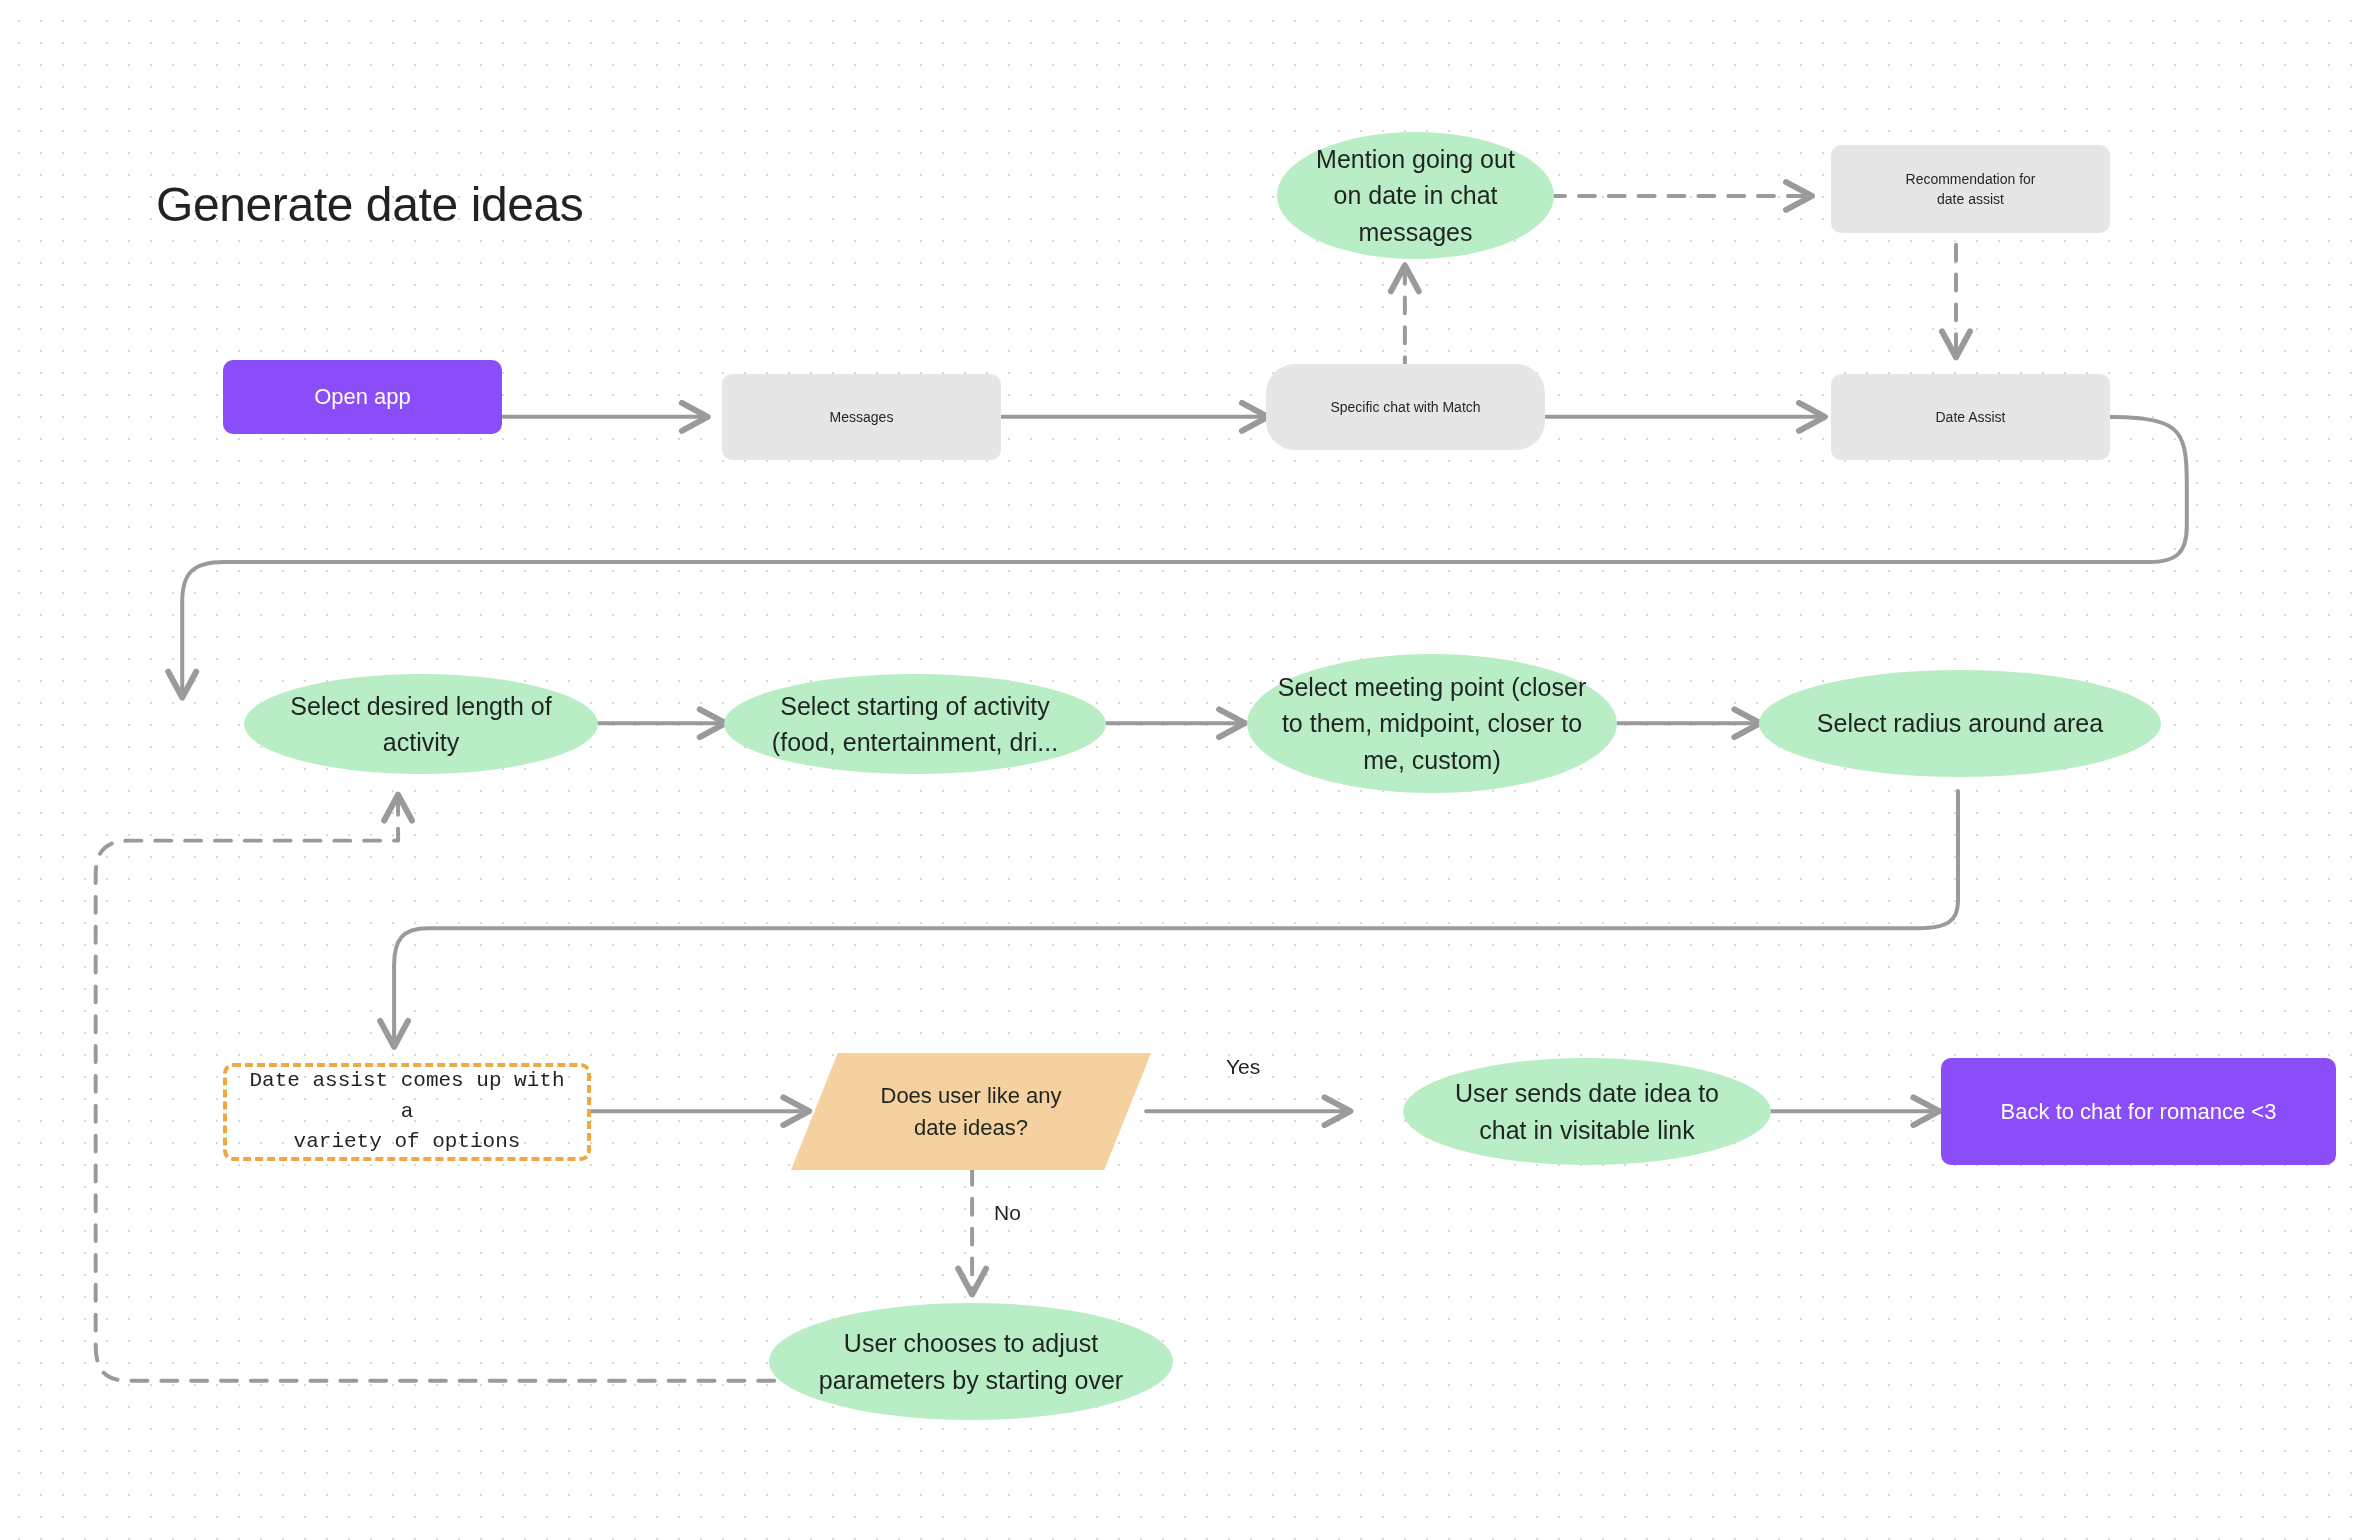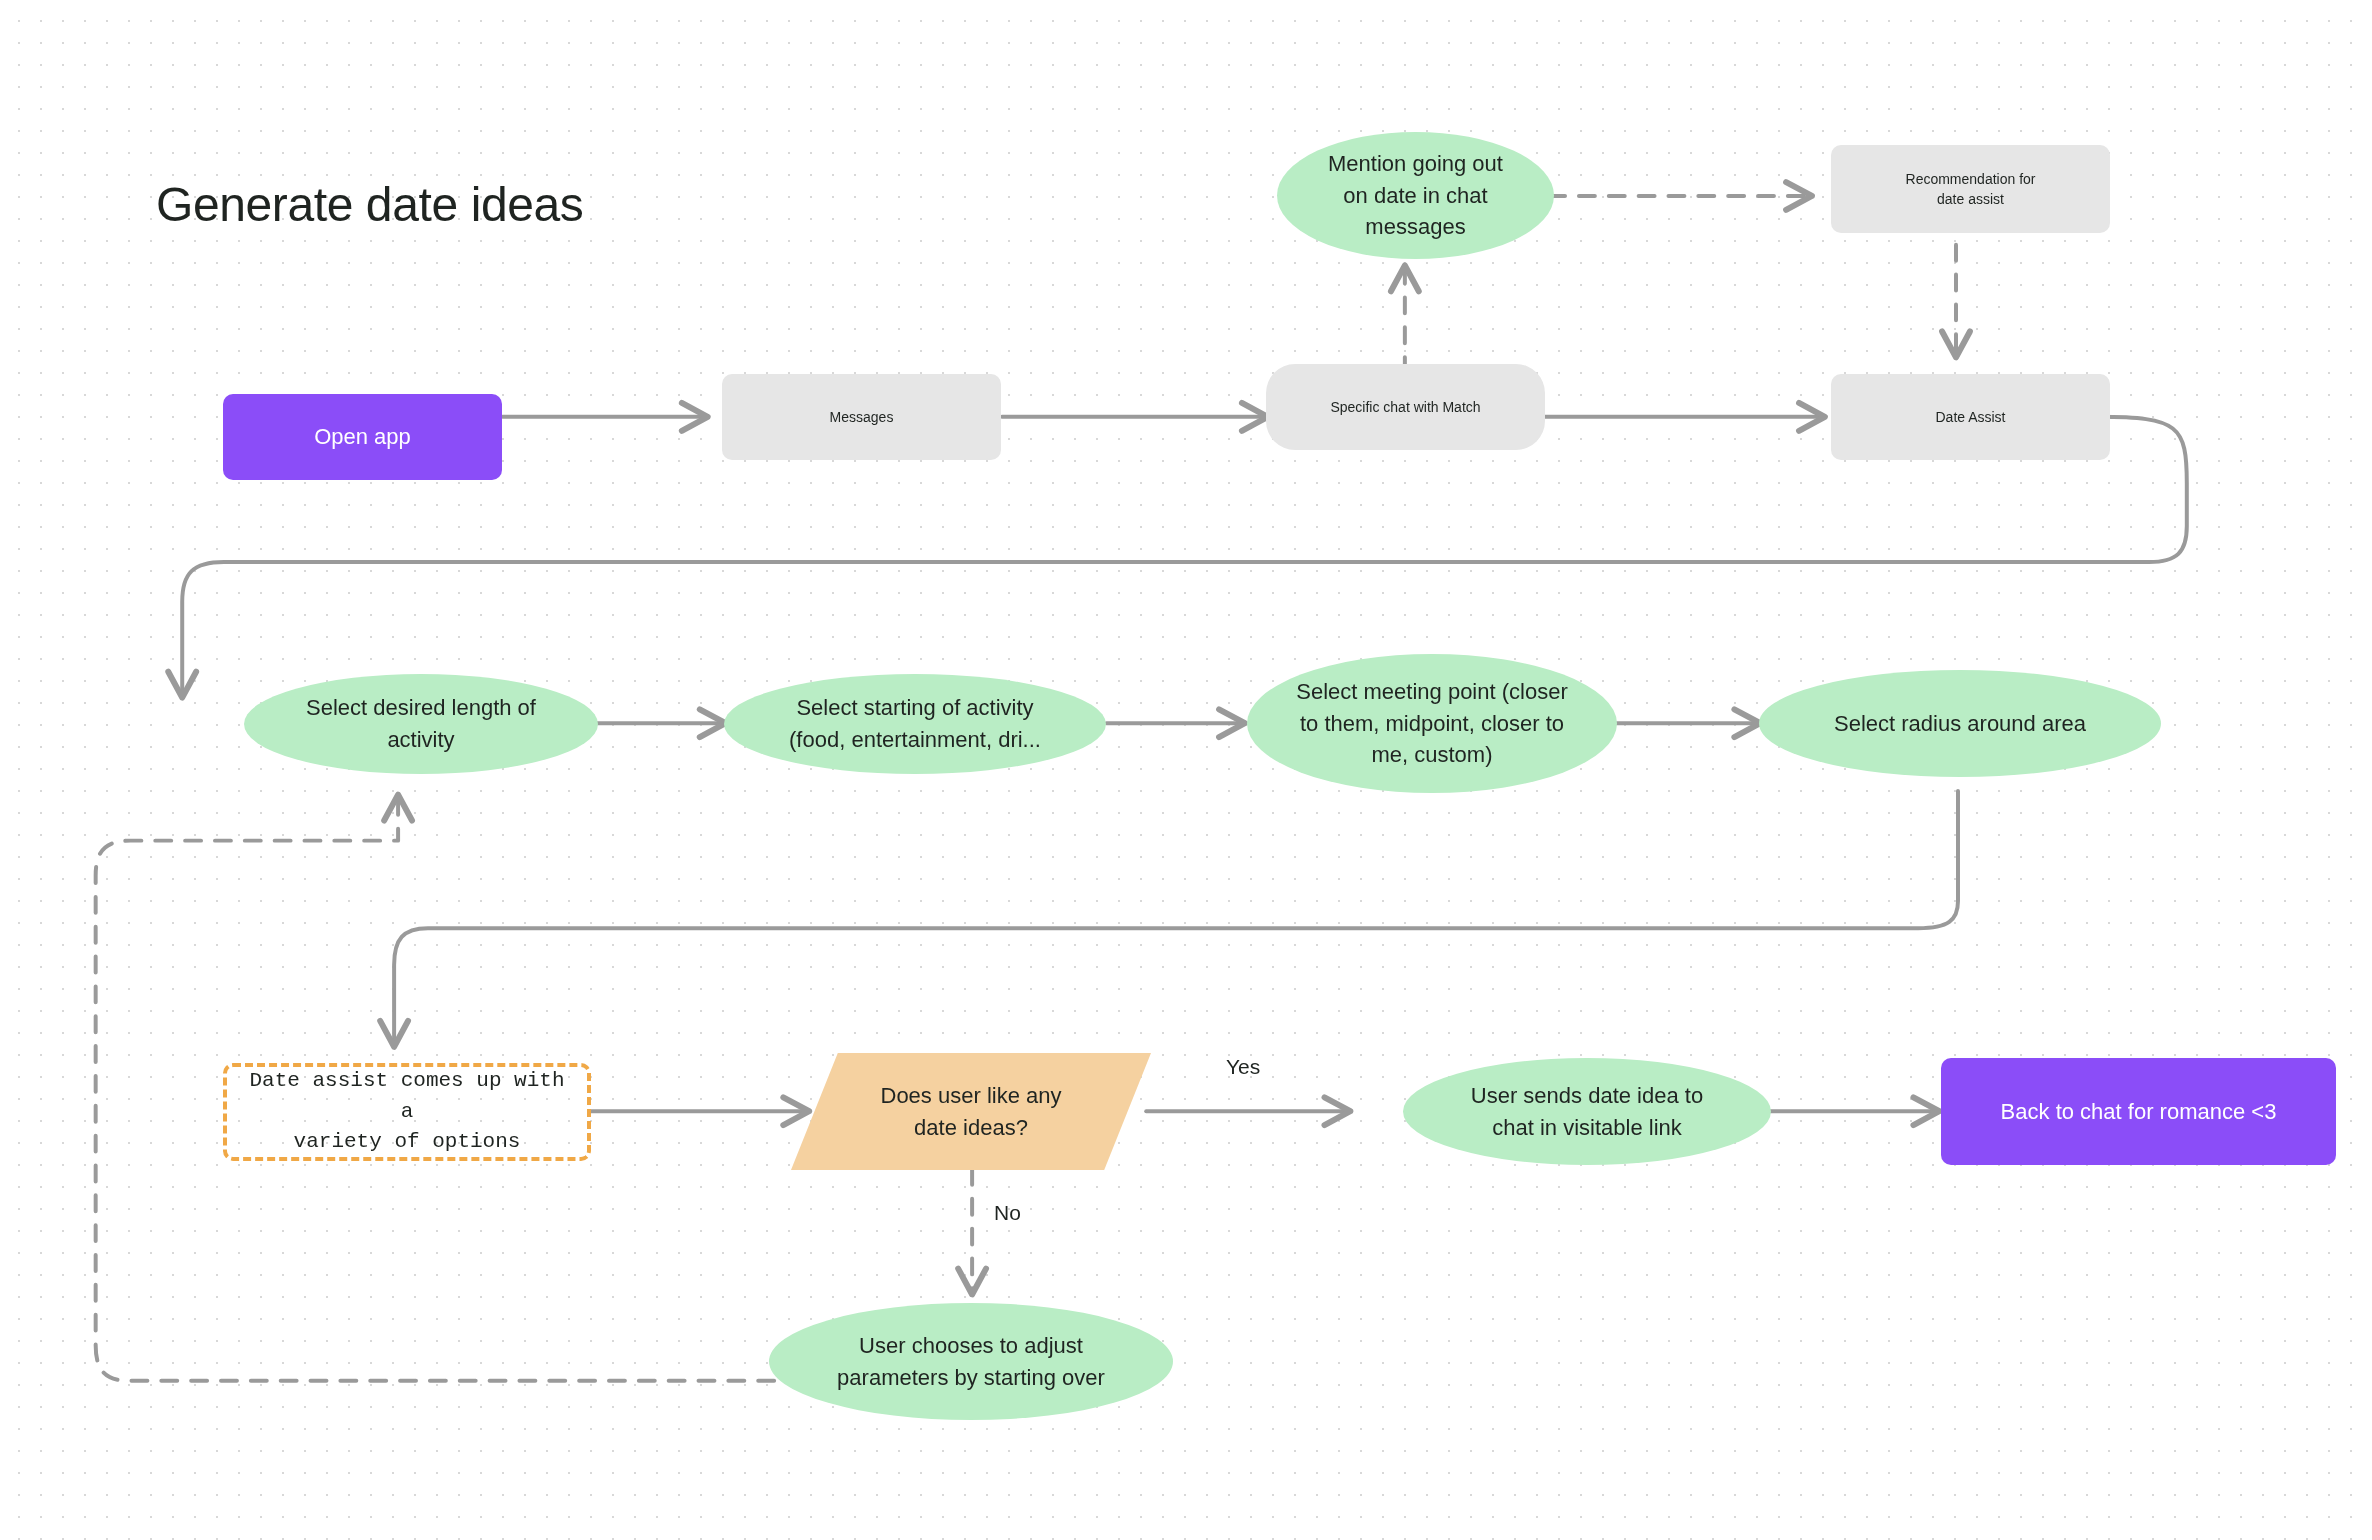--- a/index.html
+++ b/index.html
@@ -55,7 +55,7 @@
   .n-ellipse {
     background: #b9edc5;
     border-radius: 50%;
-    font-size: 22px;
+    font-size: 25px;
   }
   .n-dashed {
     background: transparent;

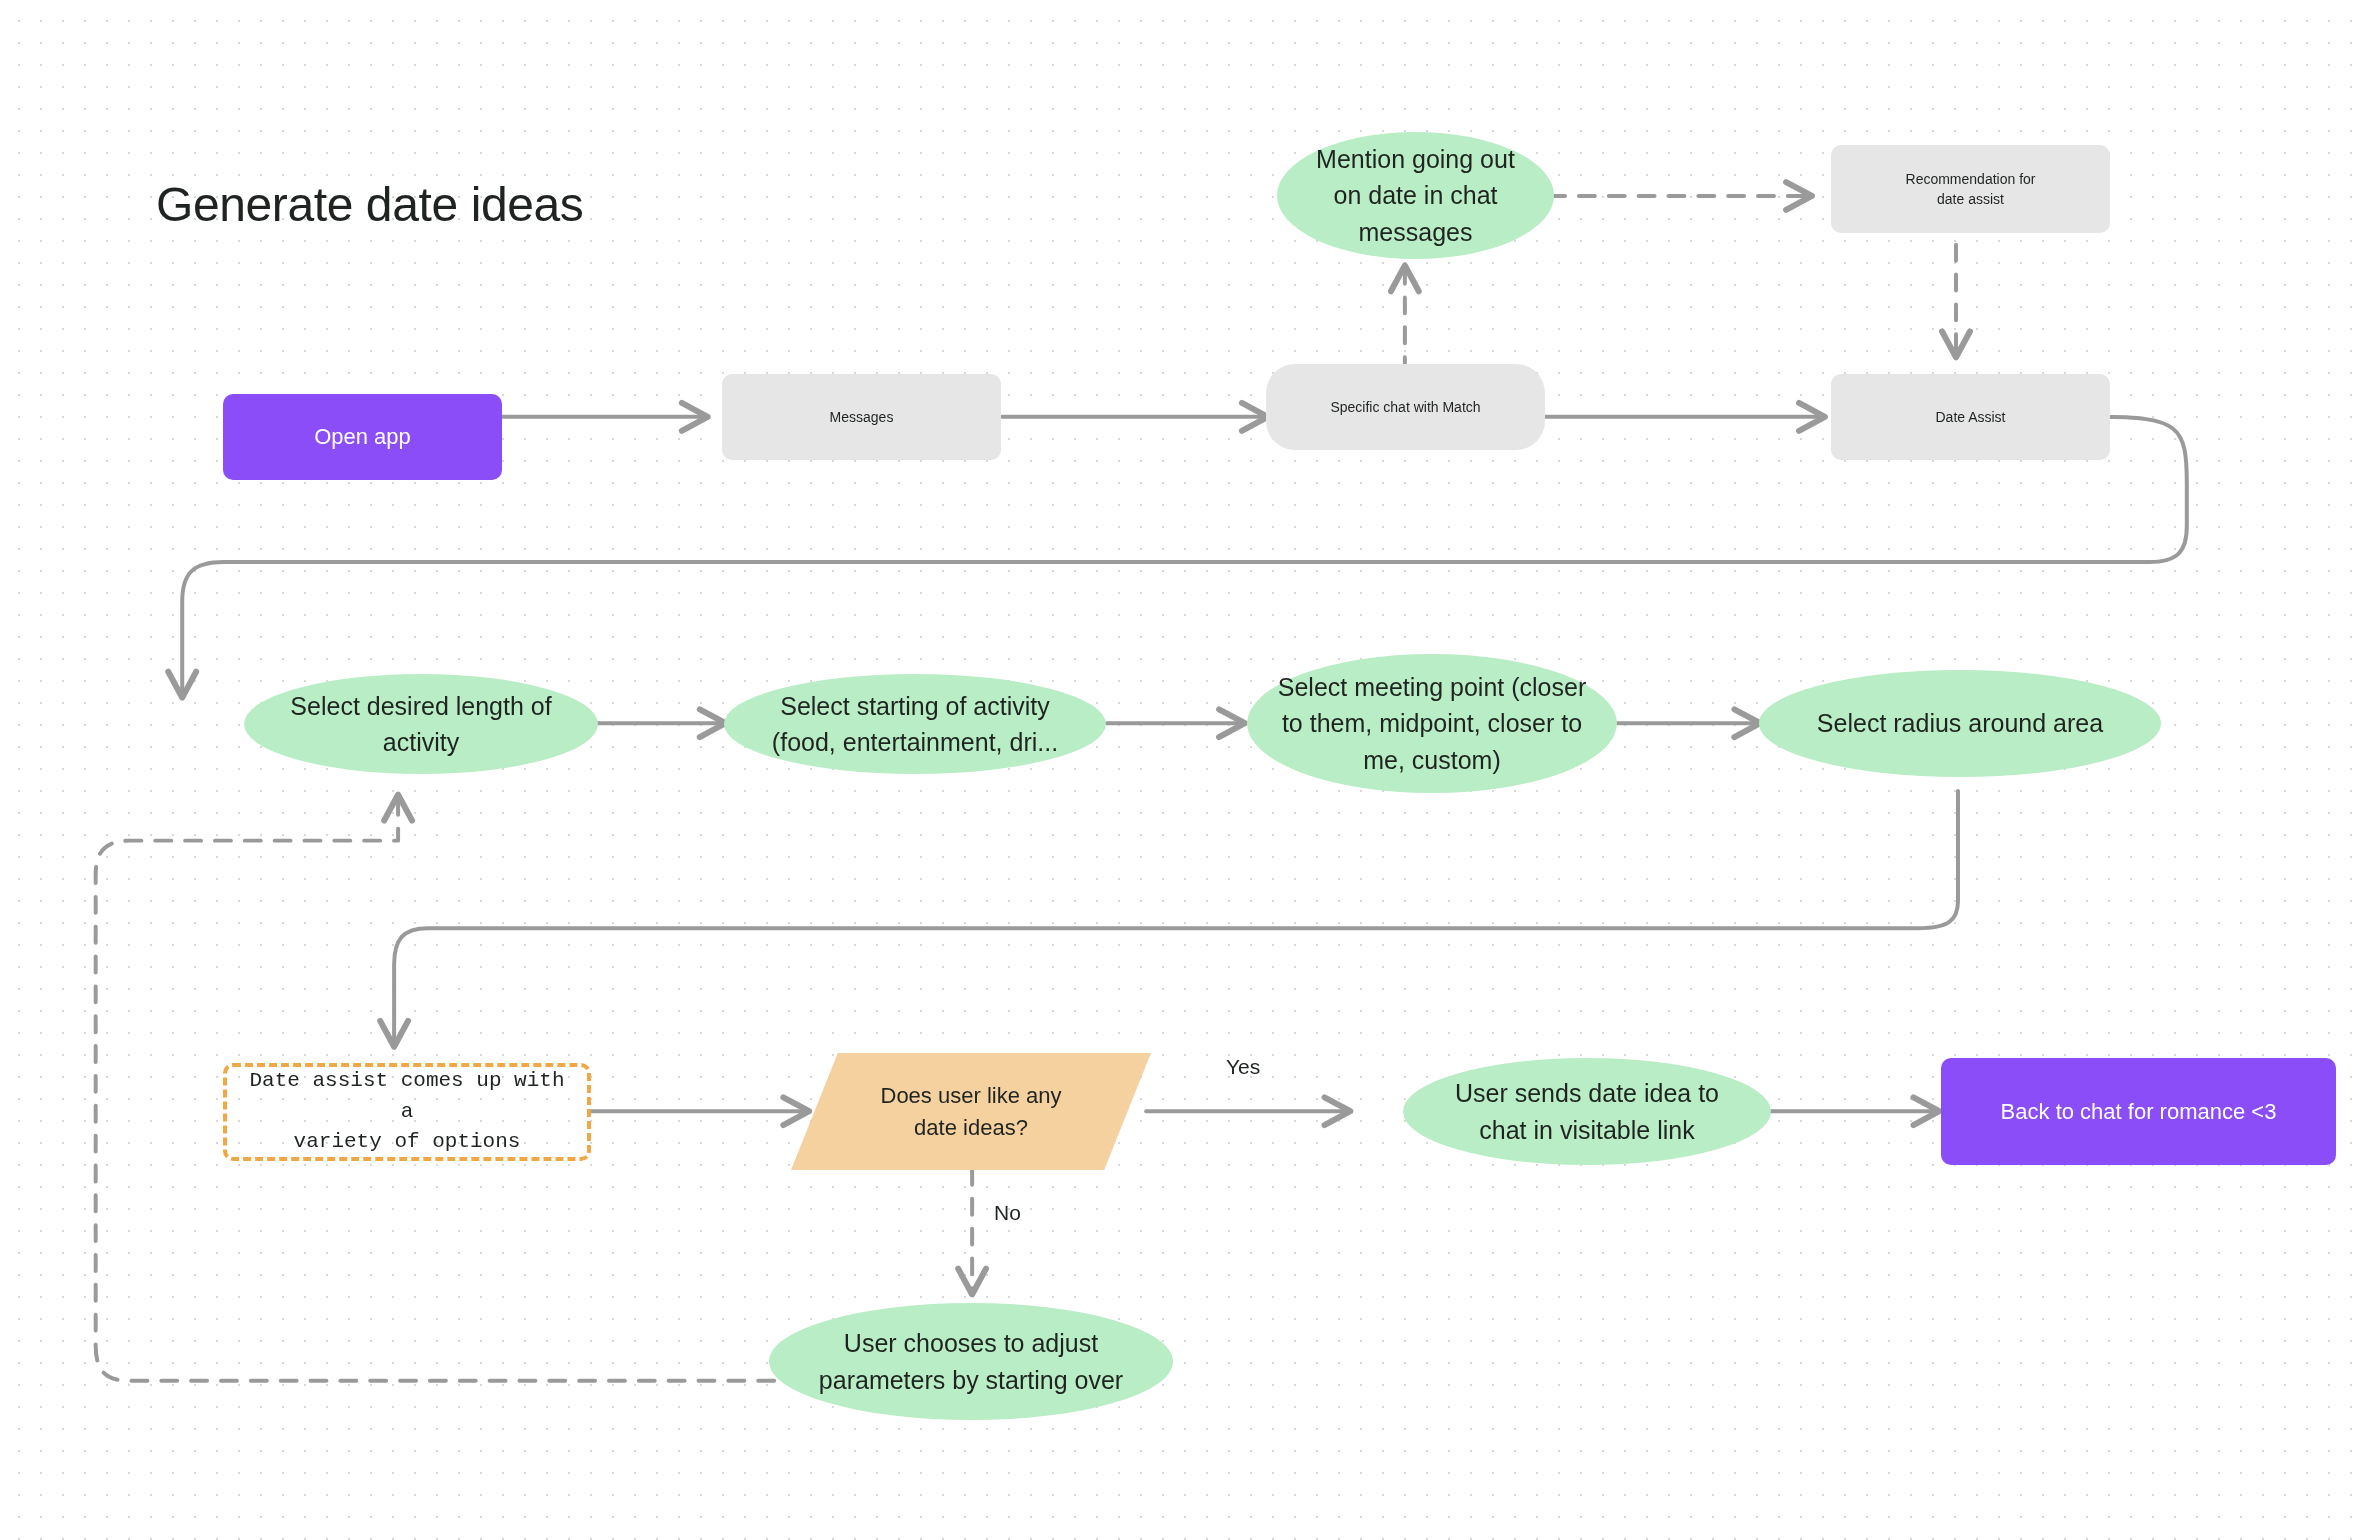--- a/index.html
+++ b/index.html
@@ -147,7 +147,7 @@
 date assist</span>
   </div>
 
-  <div class="node n-purple" style="left:223px; top:394px; width:279px; height:86px;">
+  <div class="node n-purple" style="left:223px; top:360px; width:279px; height:74px;">
     <span class="lbl">Open app</span>
   </div>
 

